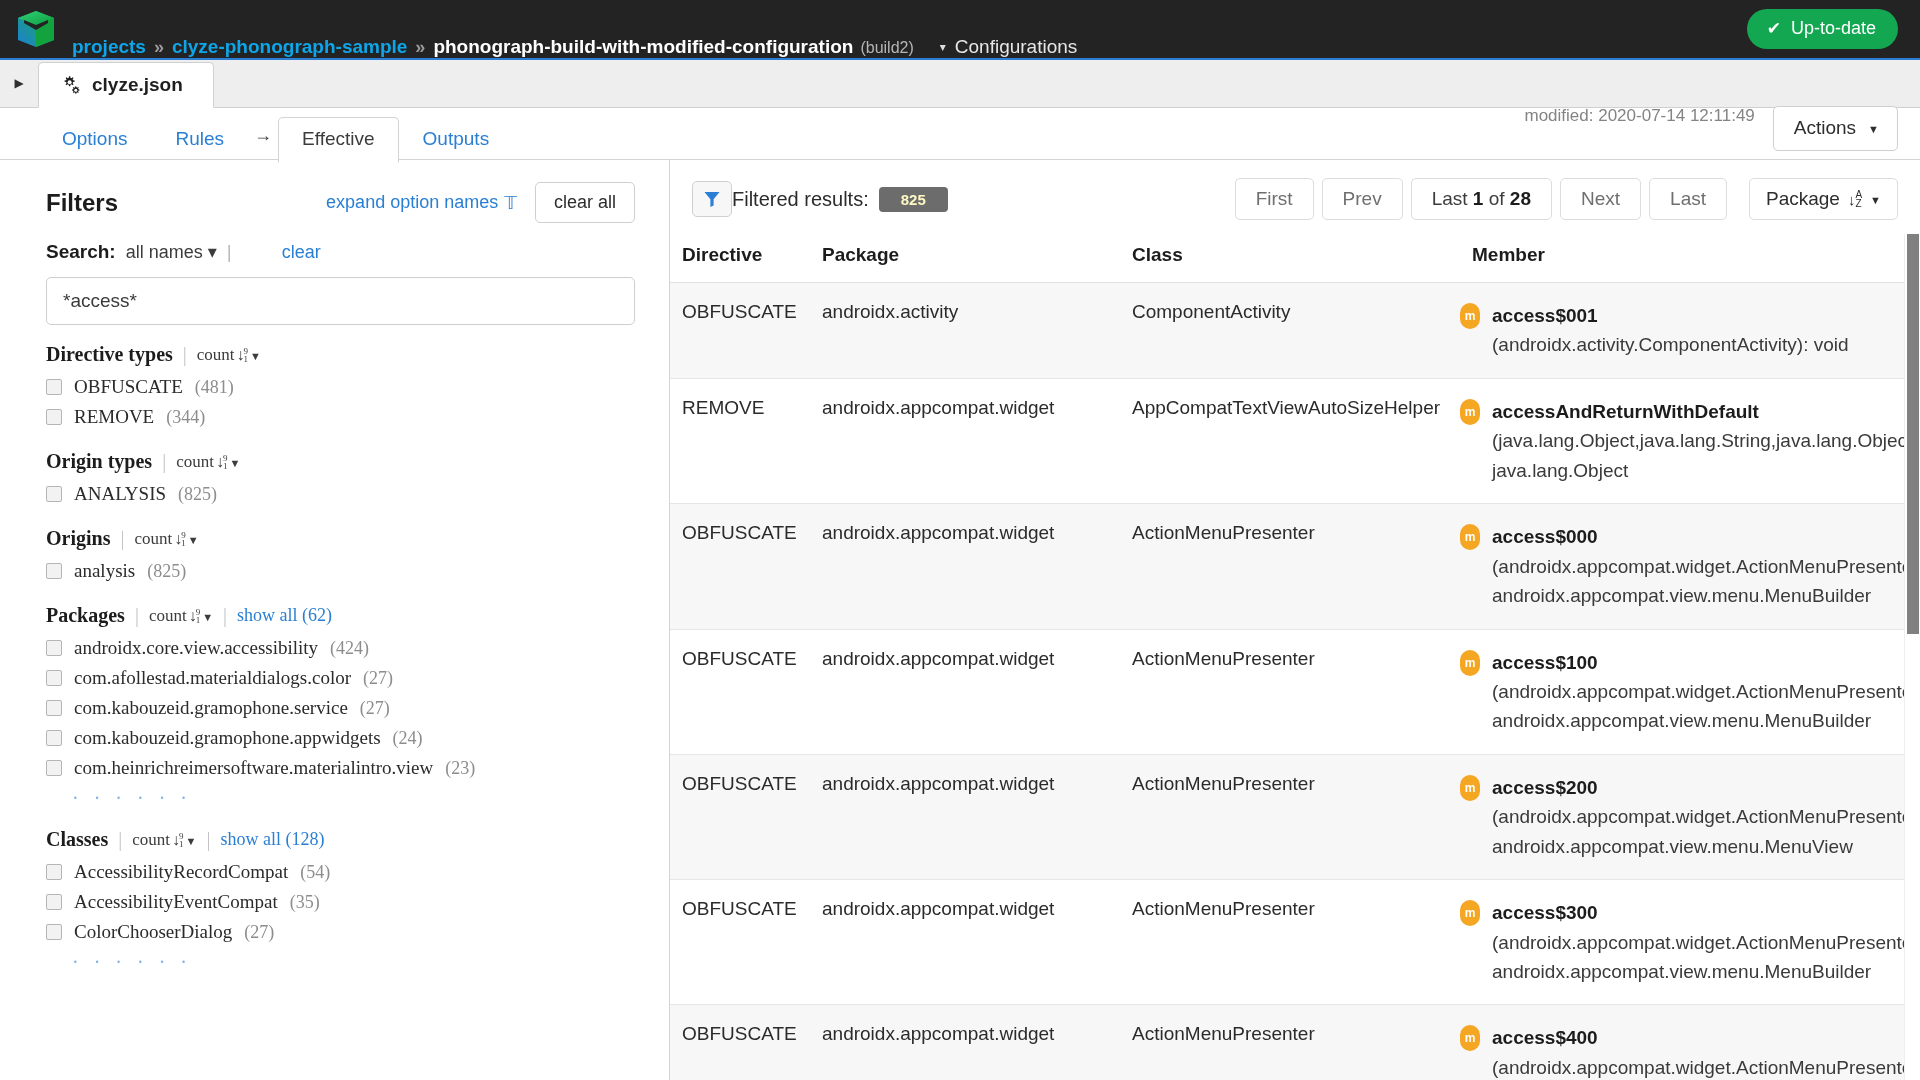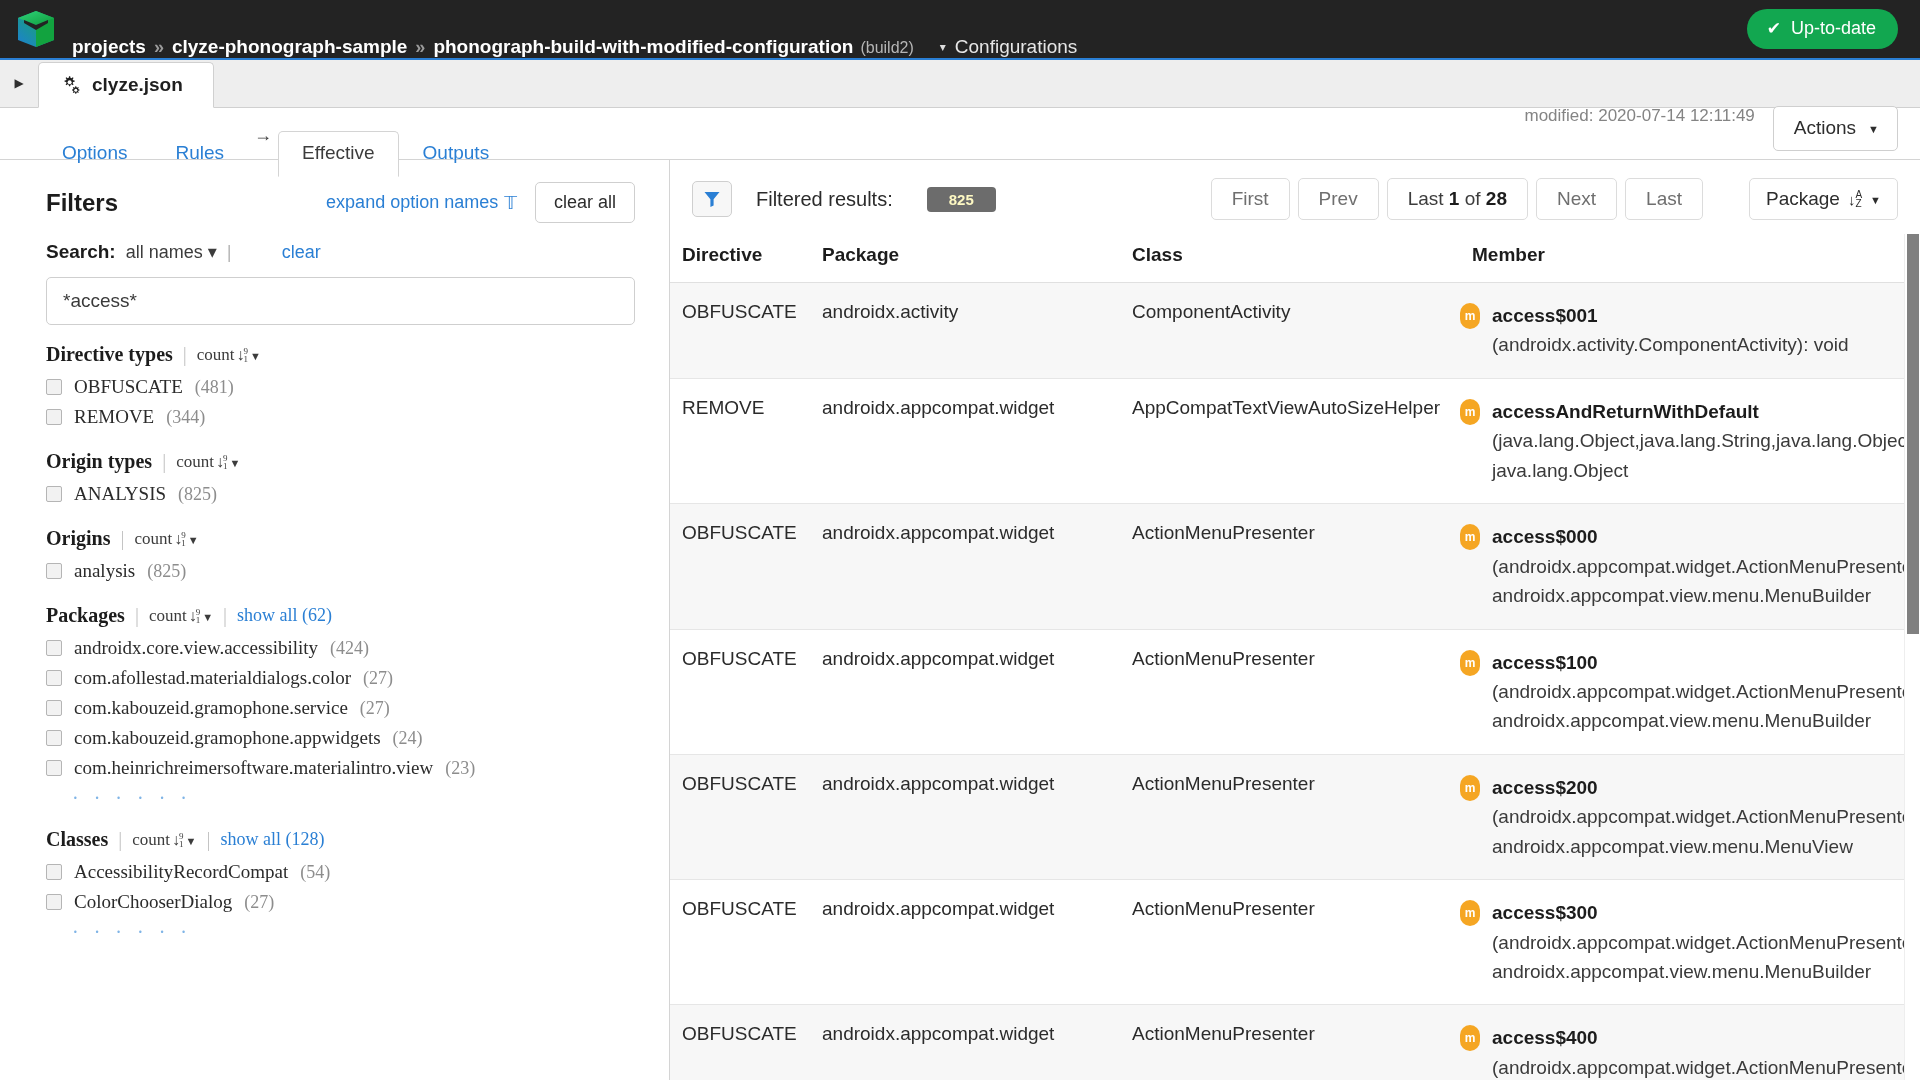--- a/index.html
+++ b/index.html
@@ -26,7 +26,7 @@
     font-size: 19px; color: #ffffff;
     white-space: nowrap;
   }
-  .crumb-link { color: #ffffff; font-weight: bold; cursor: pointer; margin-top: 36px; }
+  .crumb-link { color: #0ea5e9; font-weight: bold; cursor: pointer; margin-top: 36px; }
   .crumb-sep { color: #9b9b9b; margin: 0 8px; font-weight: bold; font-size: 18px; }
   .crumb-current { color: #ffffff; font-weight: bold; }
   .crumb-build { color: #b5b5b5; font-weight: normal; font-size: 16px; margin-left: 7px; }

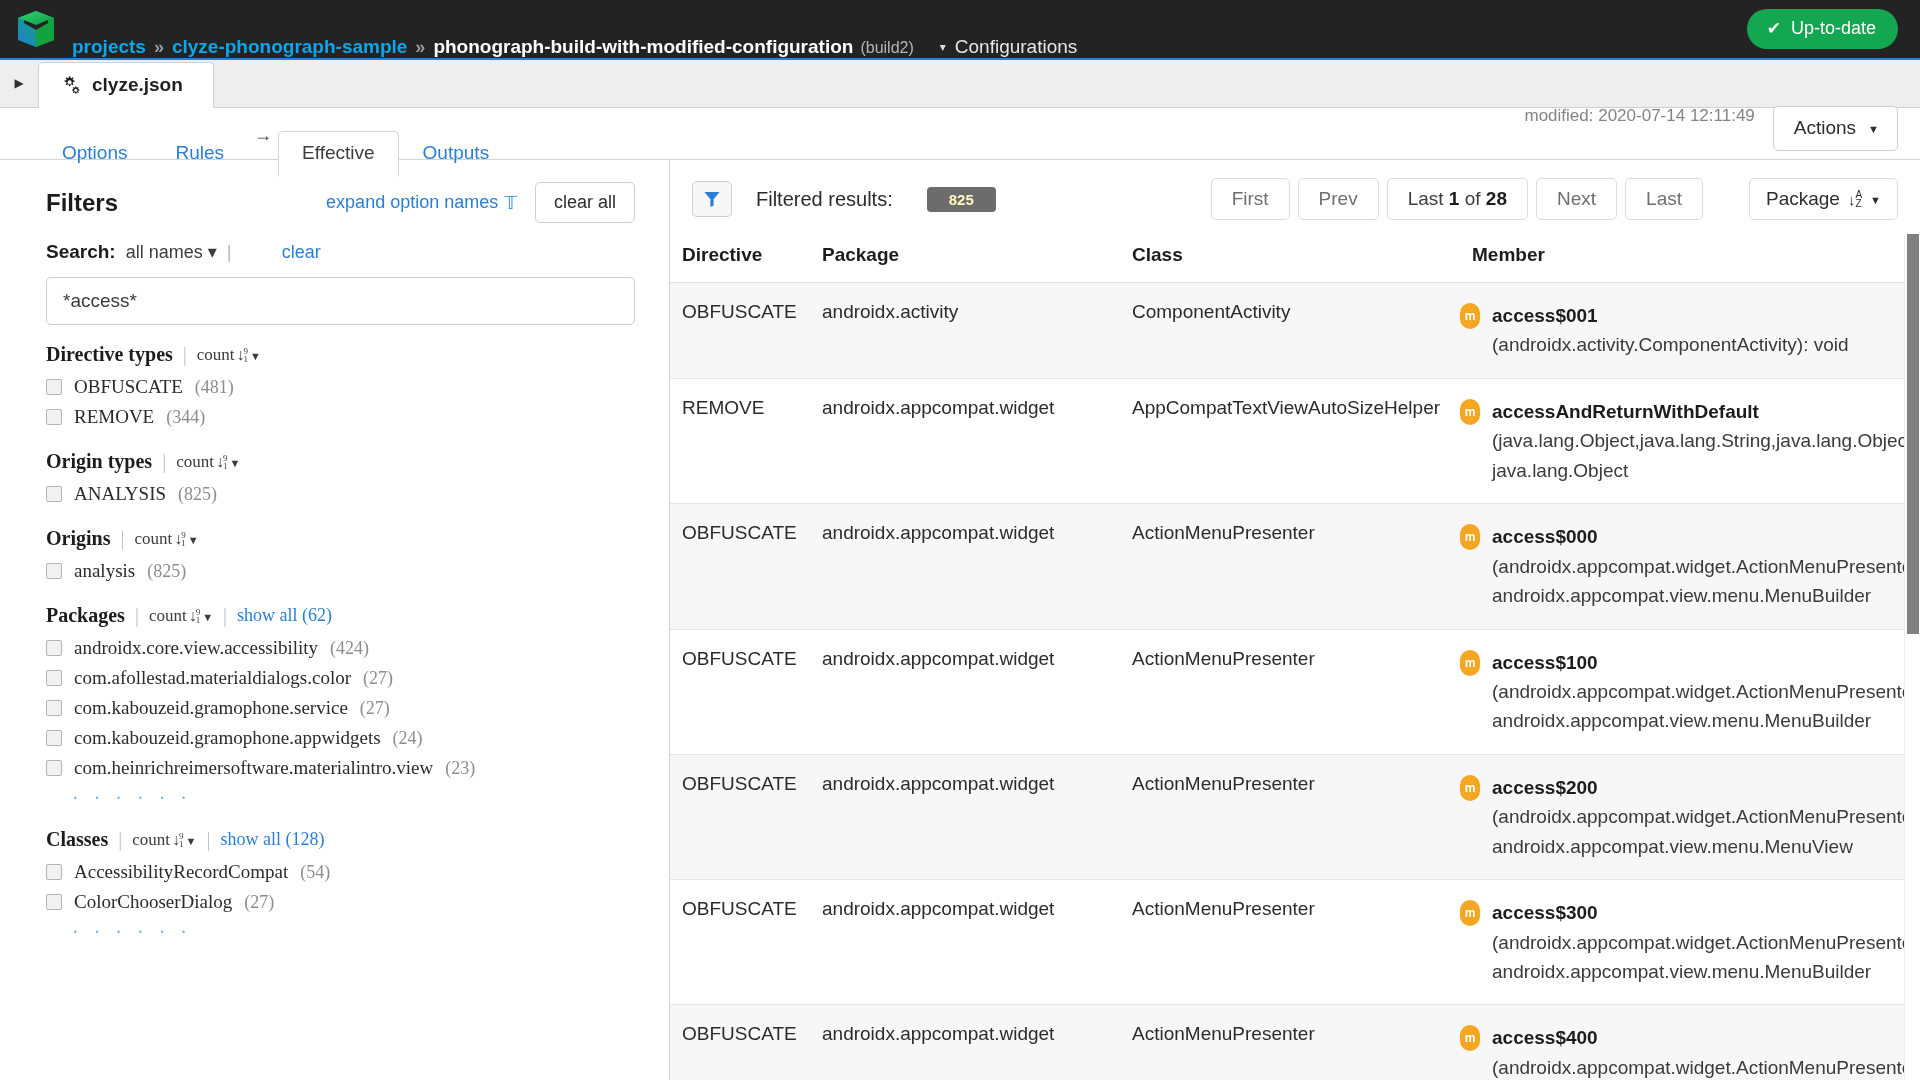--- a/index.html
+++ b/index.html
@@ -88,7 +88,7 @@
     cursor: pointer;
     border: 1px solid transparent;
     border-radius: 5px 5px 0 0;
-    position: relative; top: 18px;
+    position: relative; top: 4px;
     line-height: 1.1;
   }
   .subtab.active {

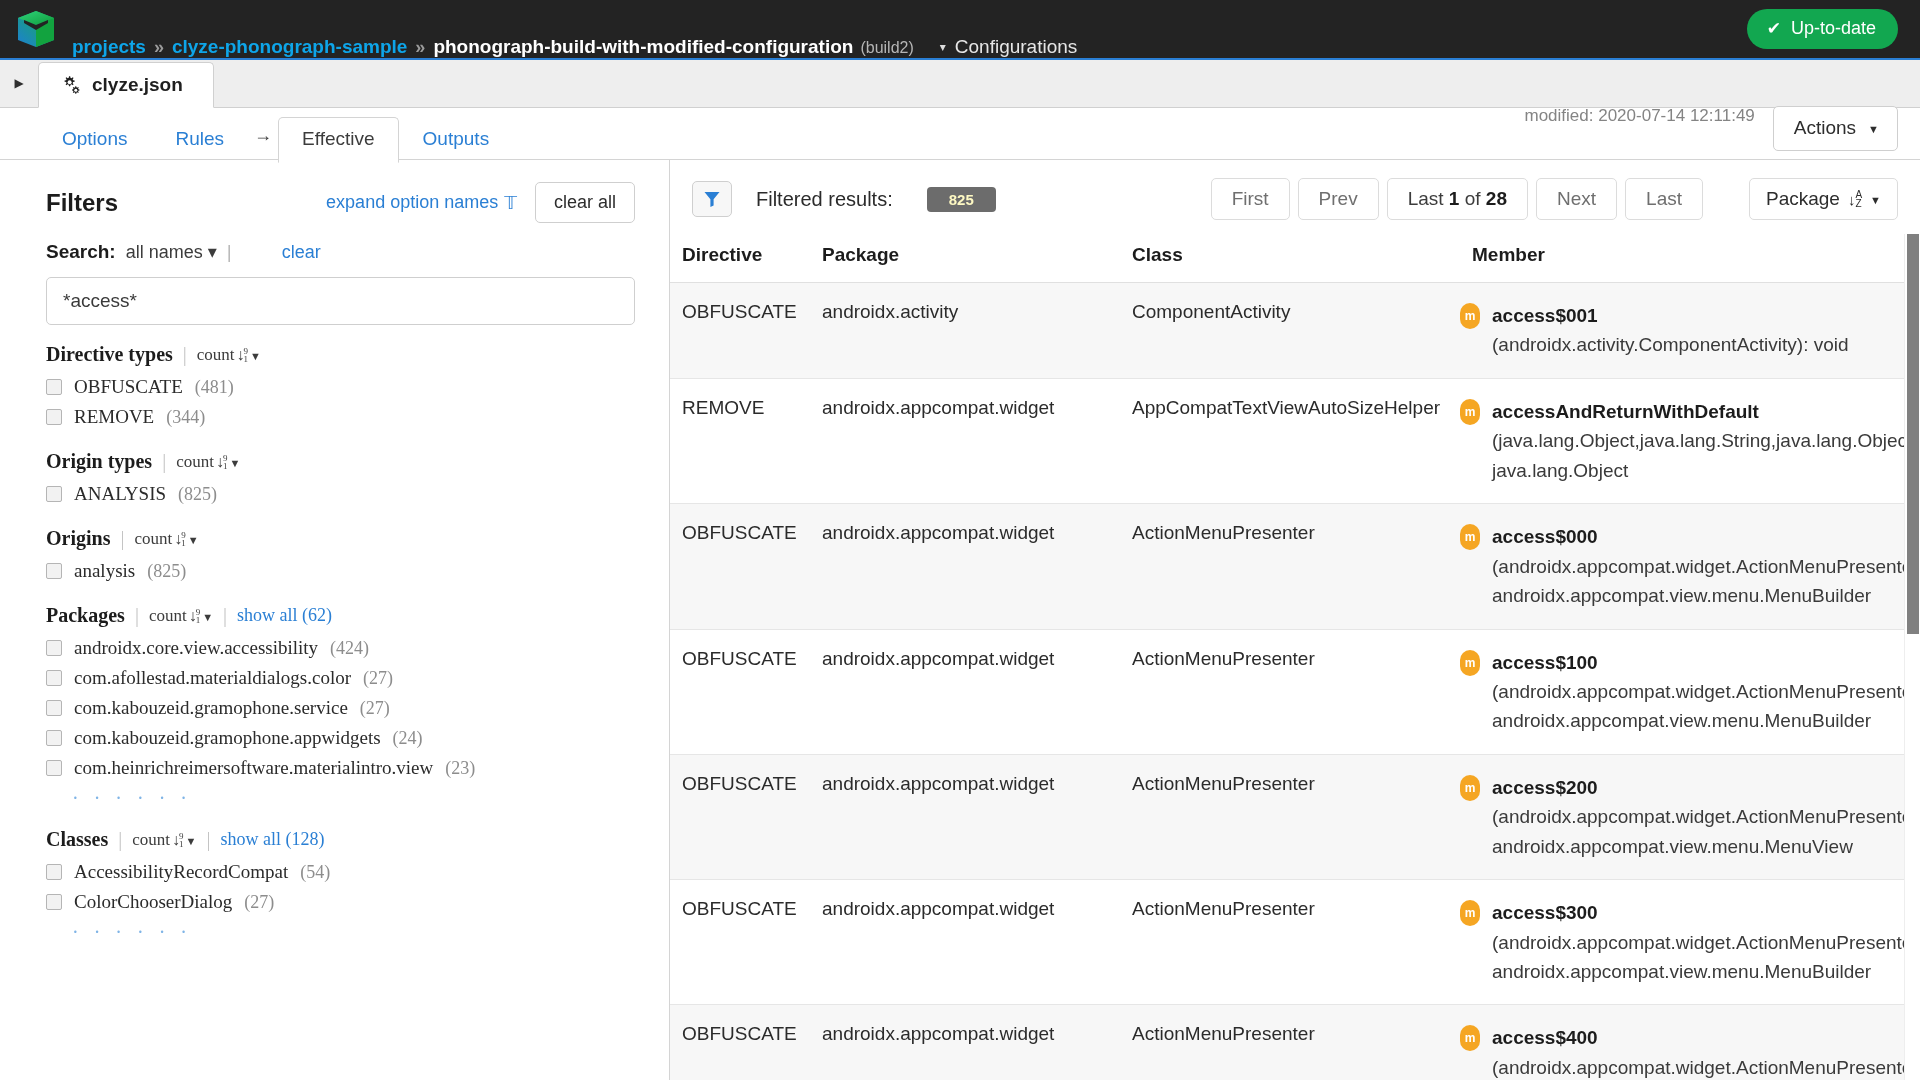--- a/index.html
+++ b/index.html
@@ -191,7 +191,7 @@
   .res-toolbar {
     display: flex; align-items: center;
     padding: 18px 22px 14px 22px;
-    gap: 24px;
+    gap: 0;
   }
   .filter-funnel {
     width: 40px; height: 36px;

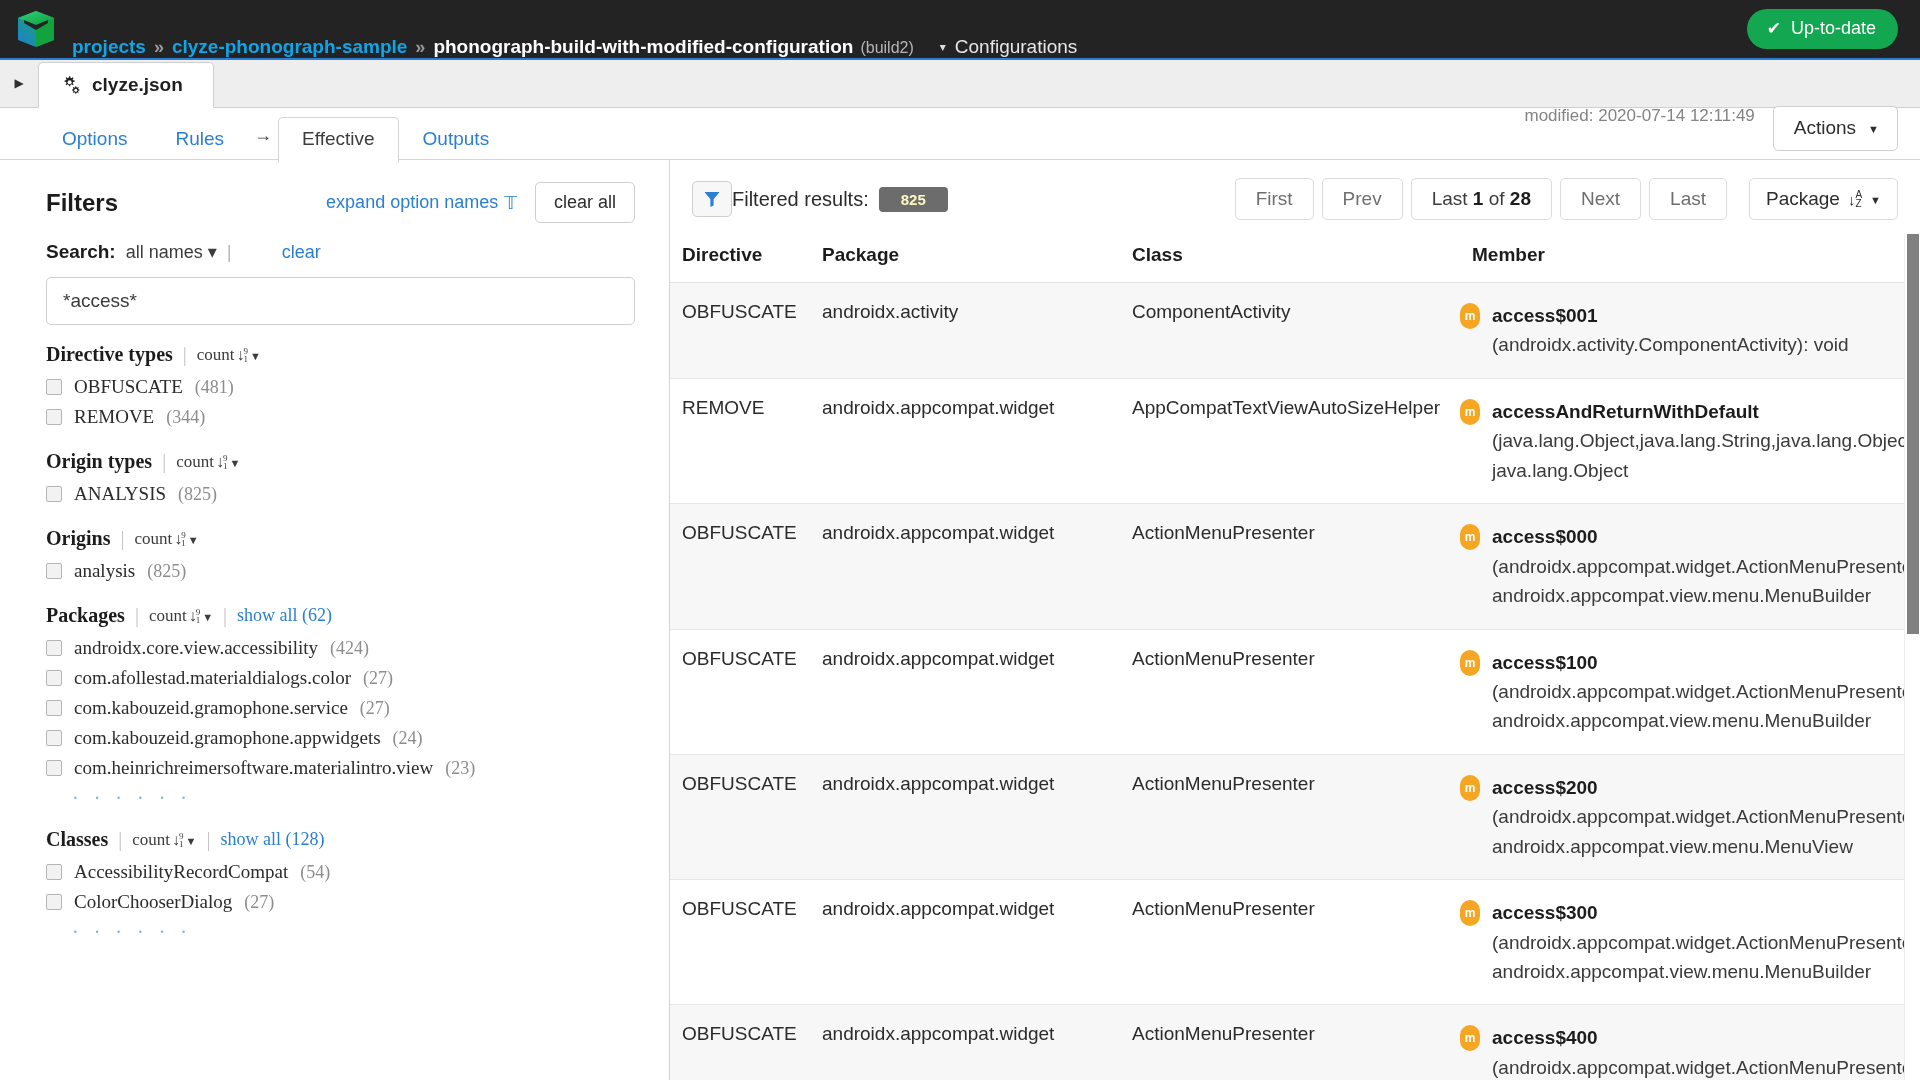--- a/index.html
+++ b/index.html
@@ -500,6 +500,11 @@
             <span class="cbx"></span>
             <span>AccessibilityRecordCompat</span>
             <span class="fcount">(54)</span>
+          </div>
+          <div class="frow">
+            <span class="cbx"></span>
+            <span>AccessibilityEventCompat</span>
+            <span class="fcount">(35)</span>
           </div>
           <div class="frow">
             <span class="cbx"></span>

